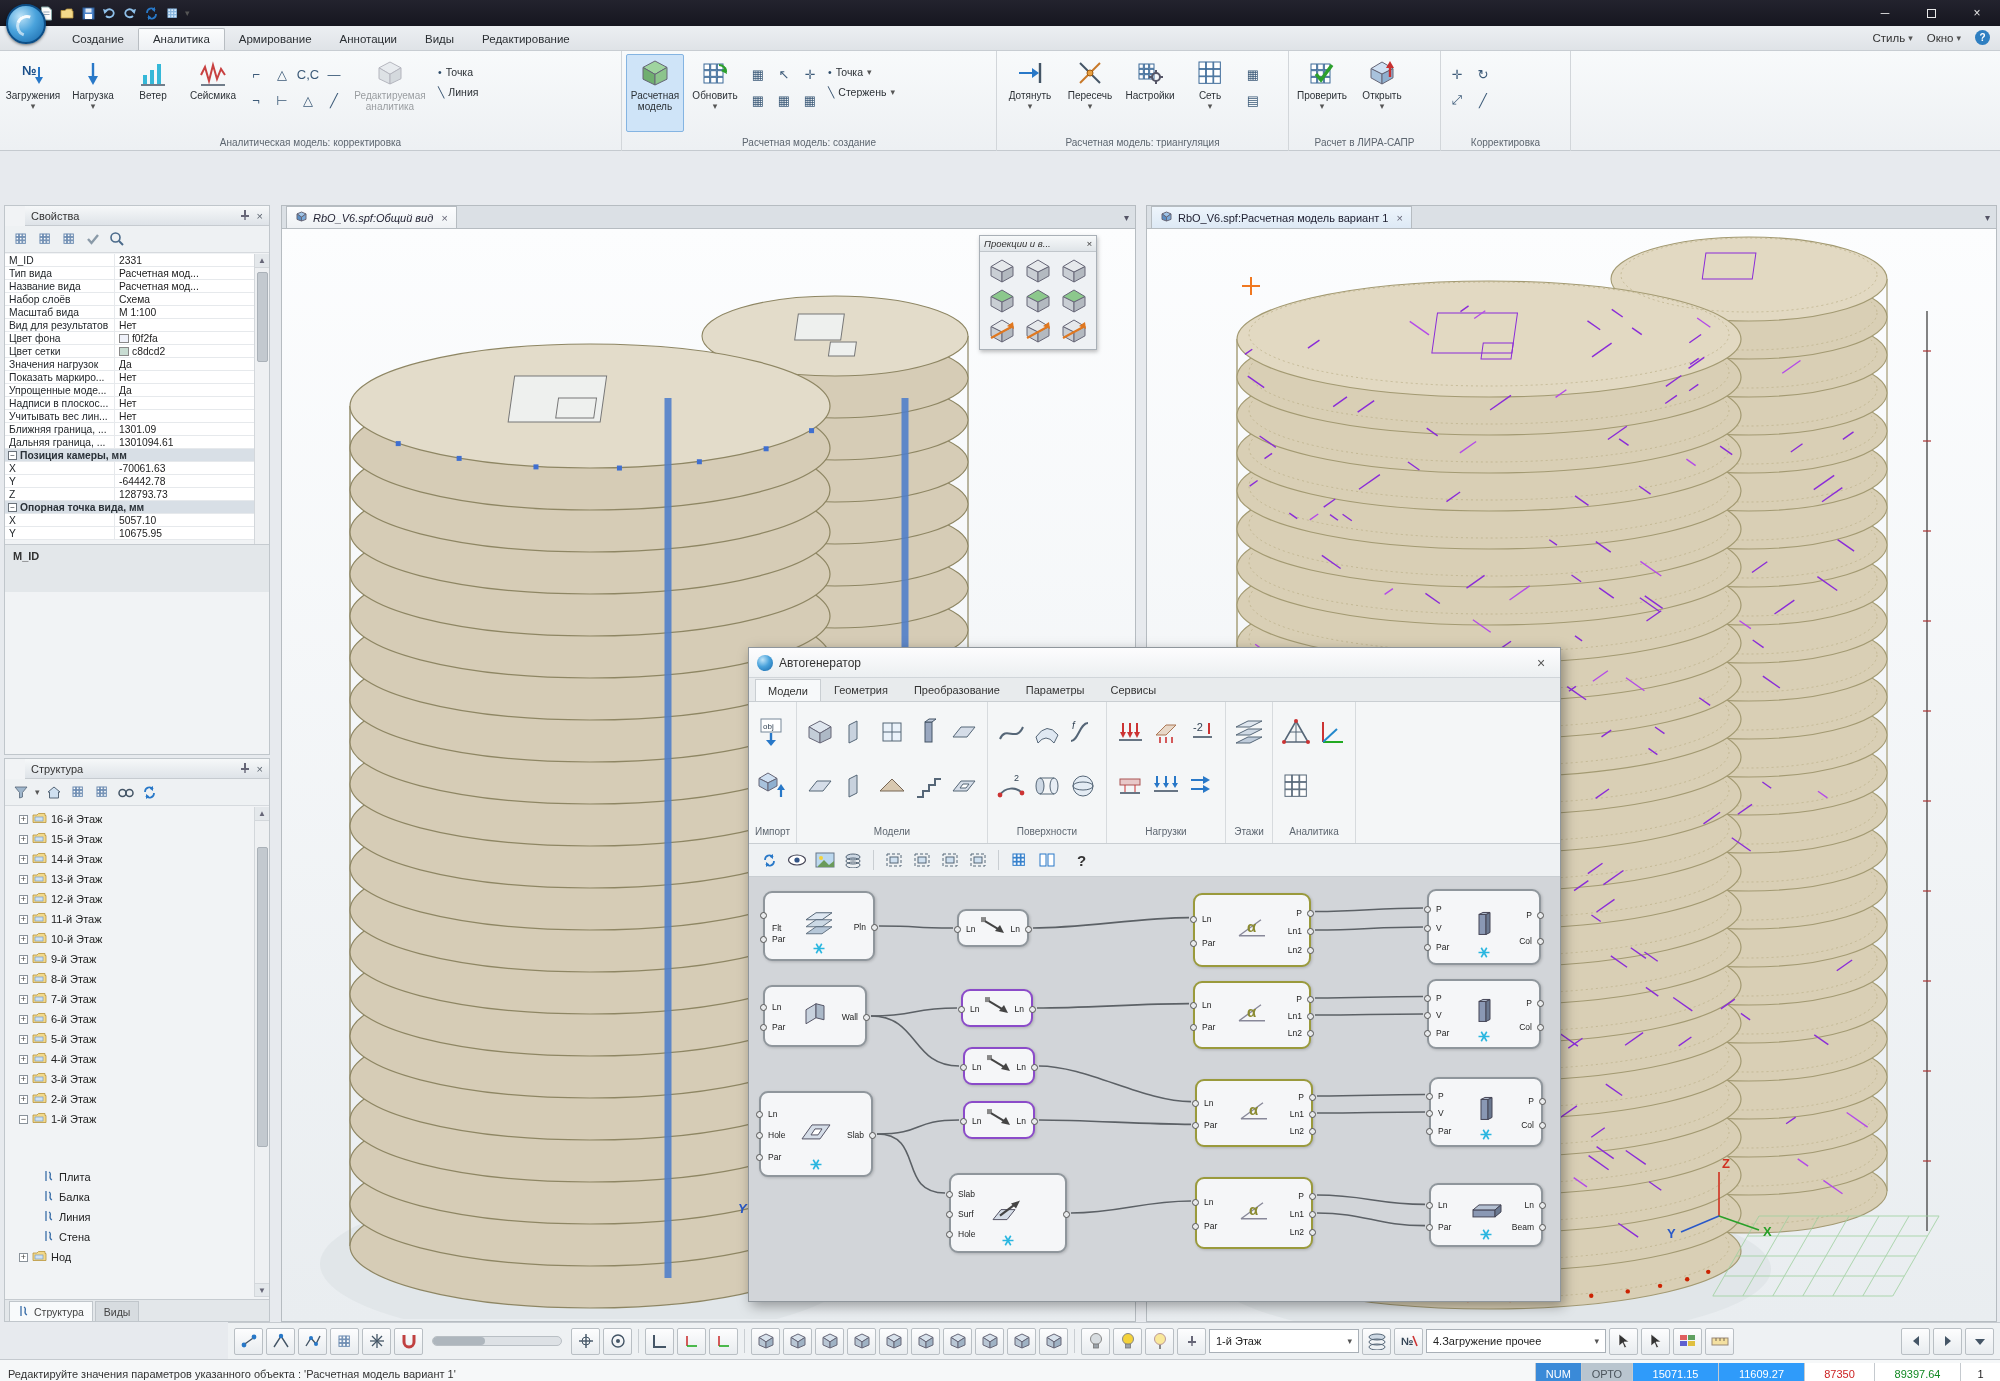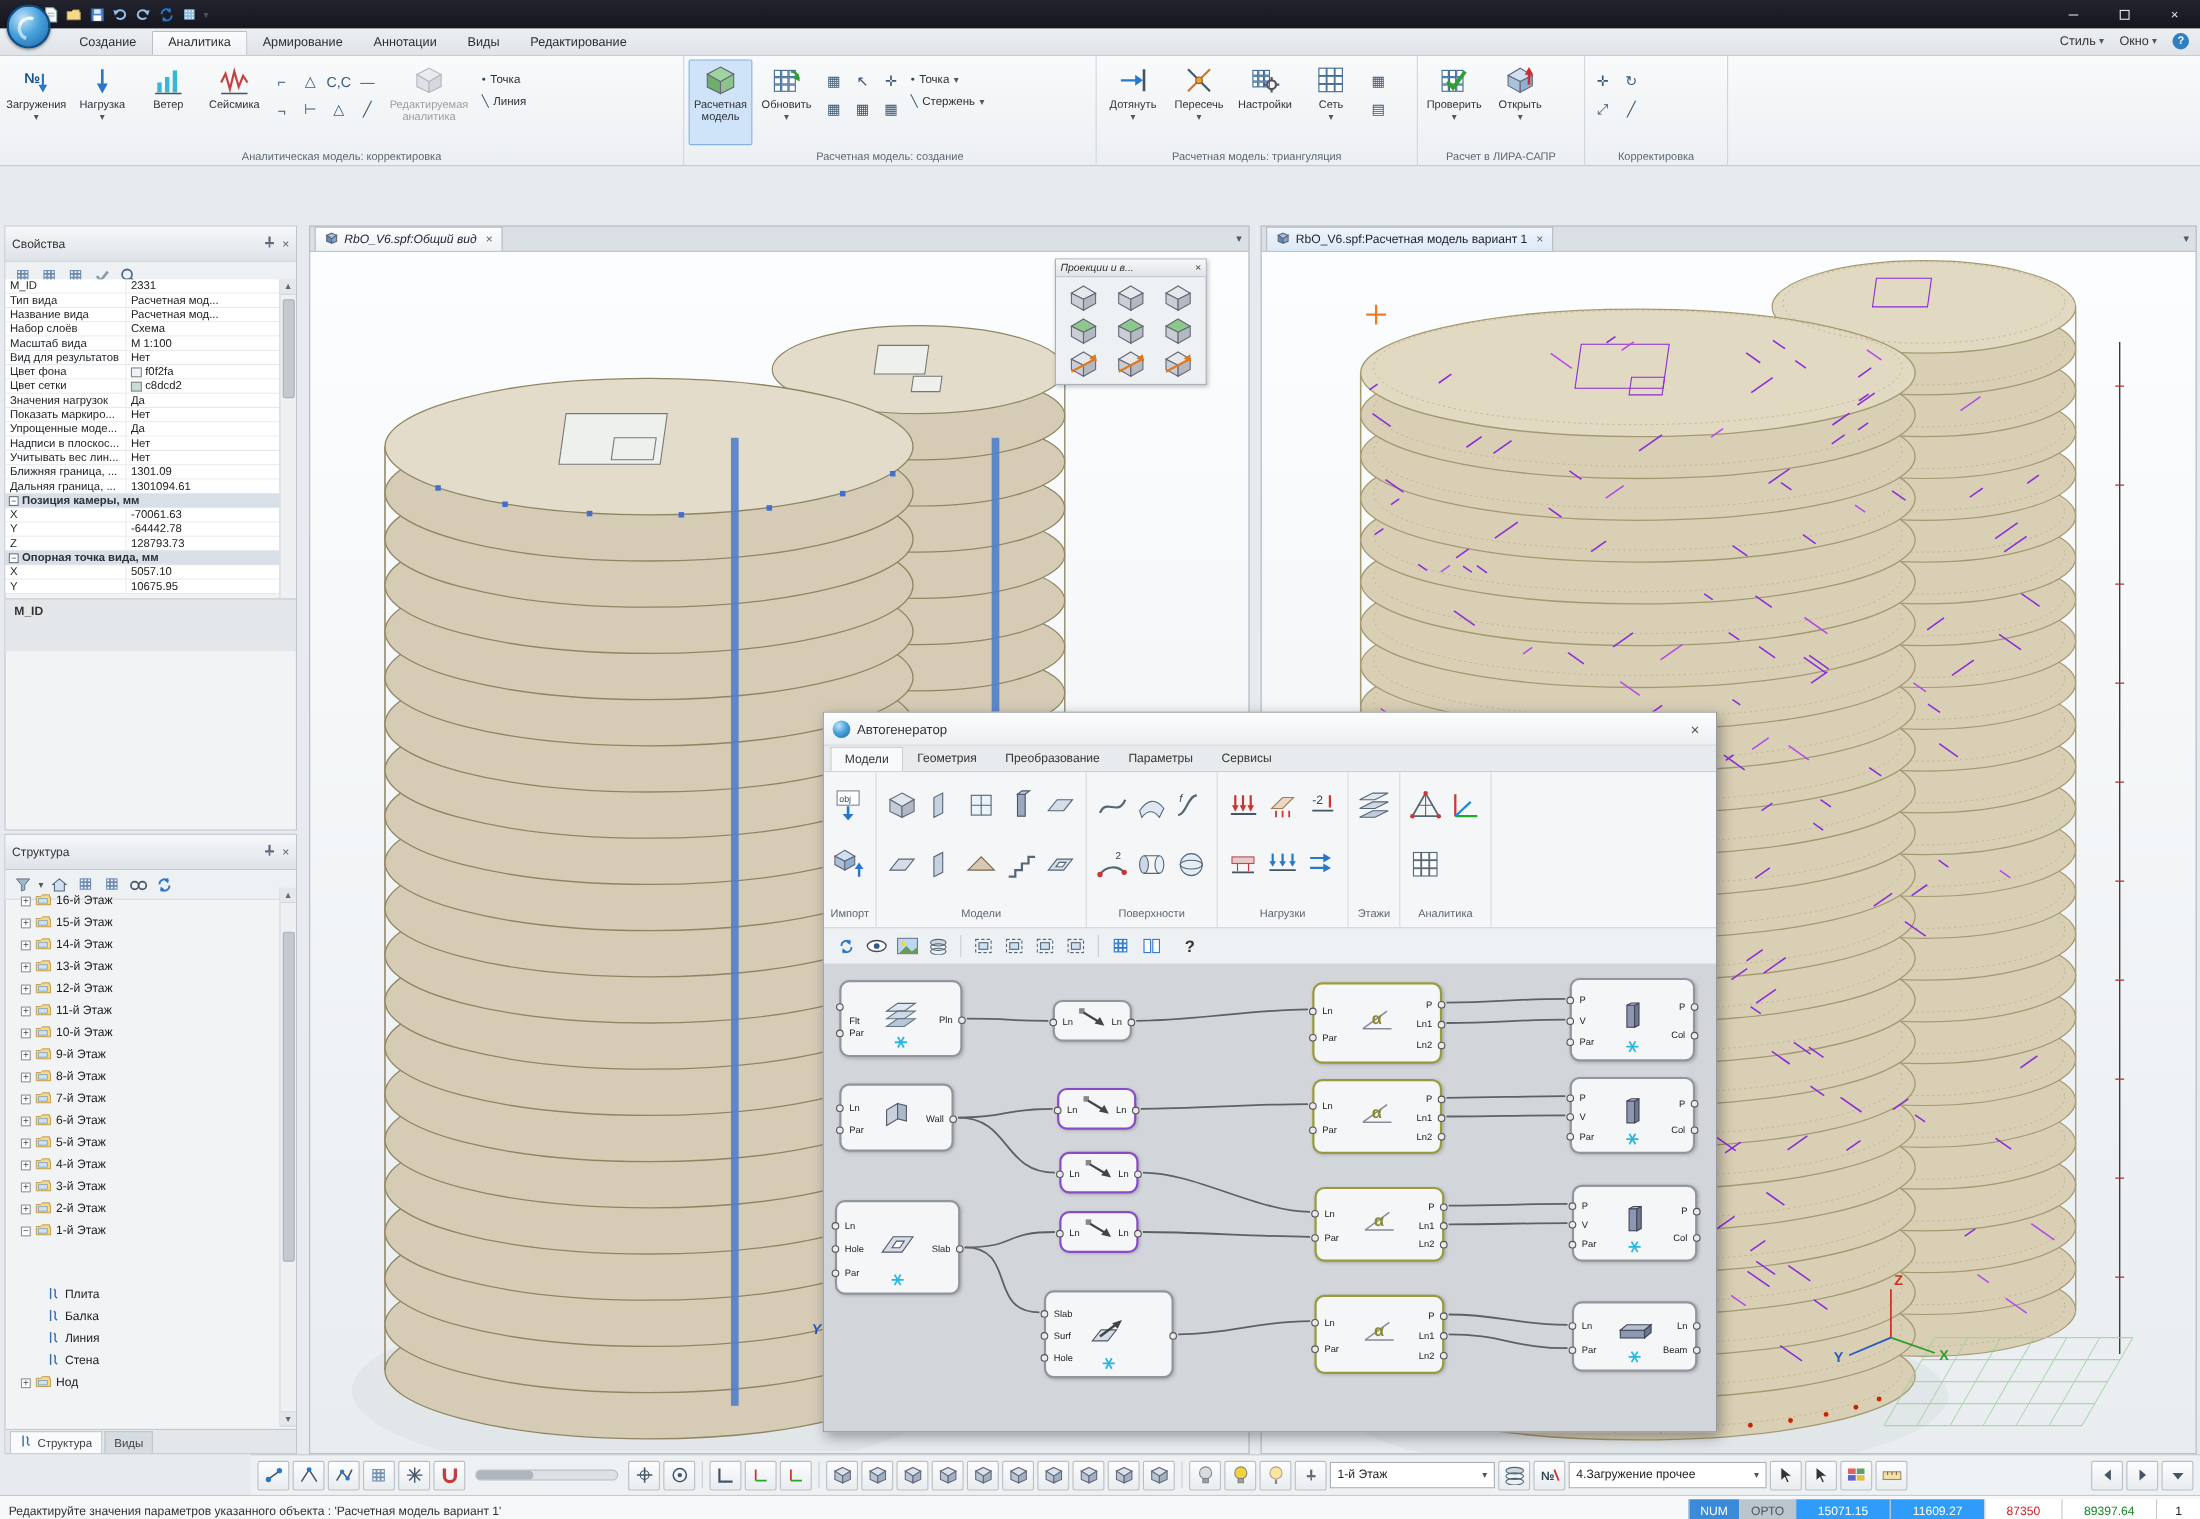--- a/index.html
+++ b/index.html
@@ -39,7 +39,7 @@
 .rstack{display:flex;align-items:center;gap:4px;font-size:10.5px;padding:2px 4px;color:#2c3136;white-space:nowrap;}
 
 .panel{position:absolute;background:#f1f3f5;border:1px solid #c0c6cb;}
-.panel-header{height:32px;background:linear-gradient(#f6f8f9,#dee3e8);border-bottom:1px solid #c6cbd0;display:flex;align-items:center;padding:0 6px;font-size:11px;color:#333;}
+.panel-header{height:20px;background:linear-gradient(#f6f8f9,#dee3e8);border-bottom:1px solid #c6cbd0;display:flex;align-items:center;padding:0 6px;font-size:11px;color:#333;margin-left:20px;}
 .ph-tools{margin-left:auto;display:flex;gap:6px;align-items:center;color:#5d6670;}
 .panel-toolbar{height:27px;display:flex;align-items:center;gap:4px;padding:0 6px;background:#eef1f3;border-bottom:1px solid #d6dade;}
 .tico{width:20px;height:20px;display:flex;align-items:center;justify-content:center;}

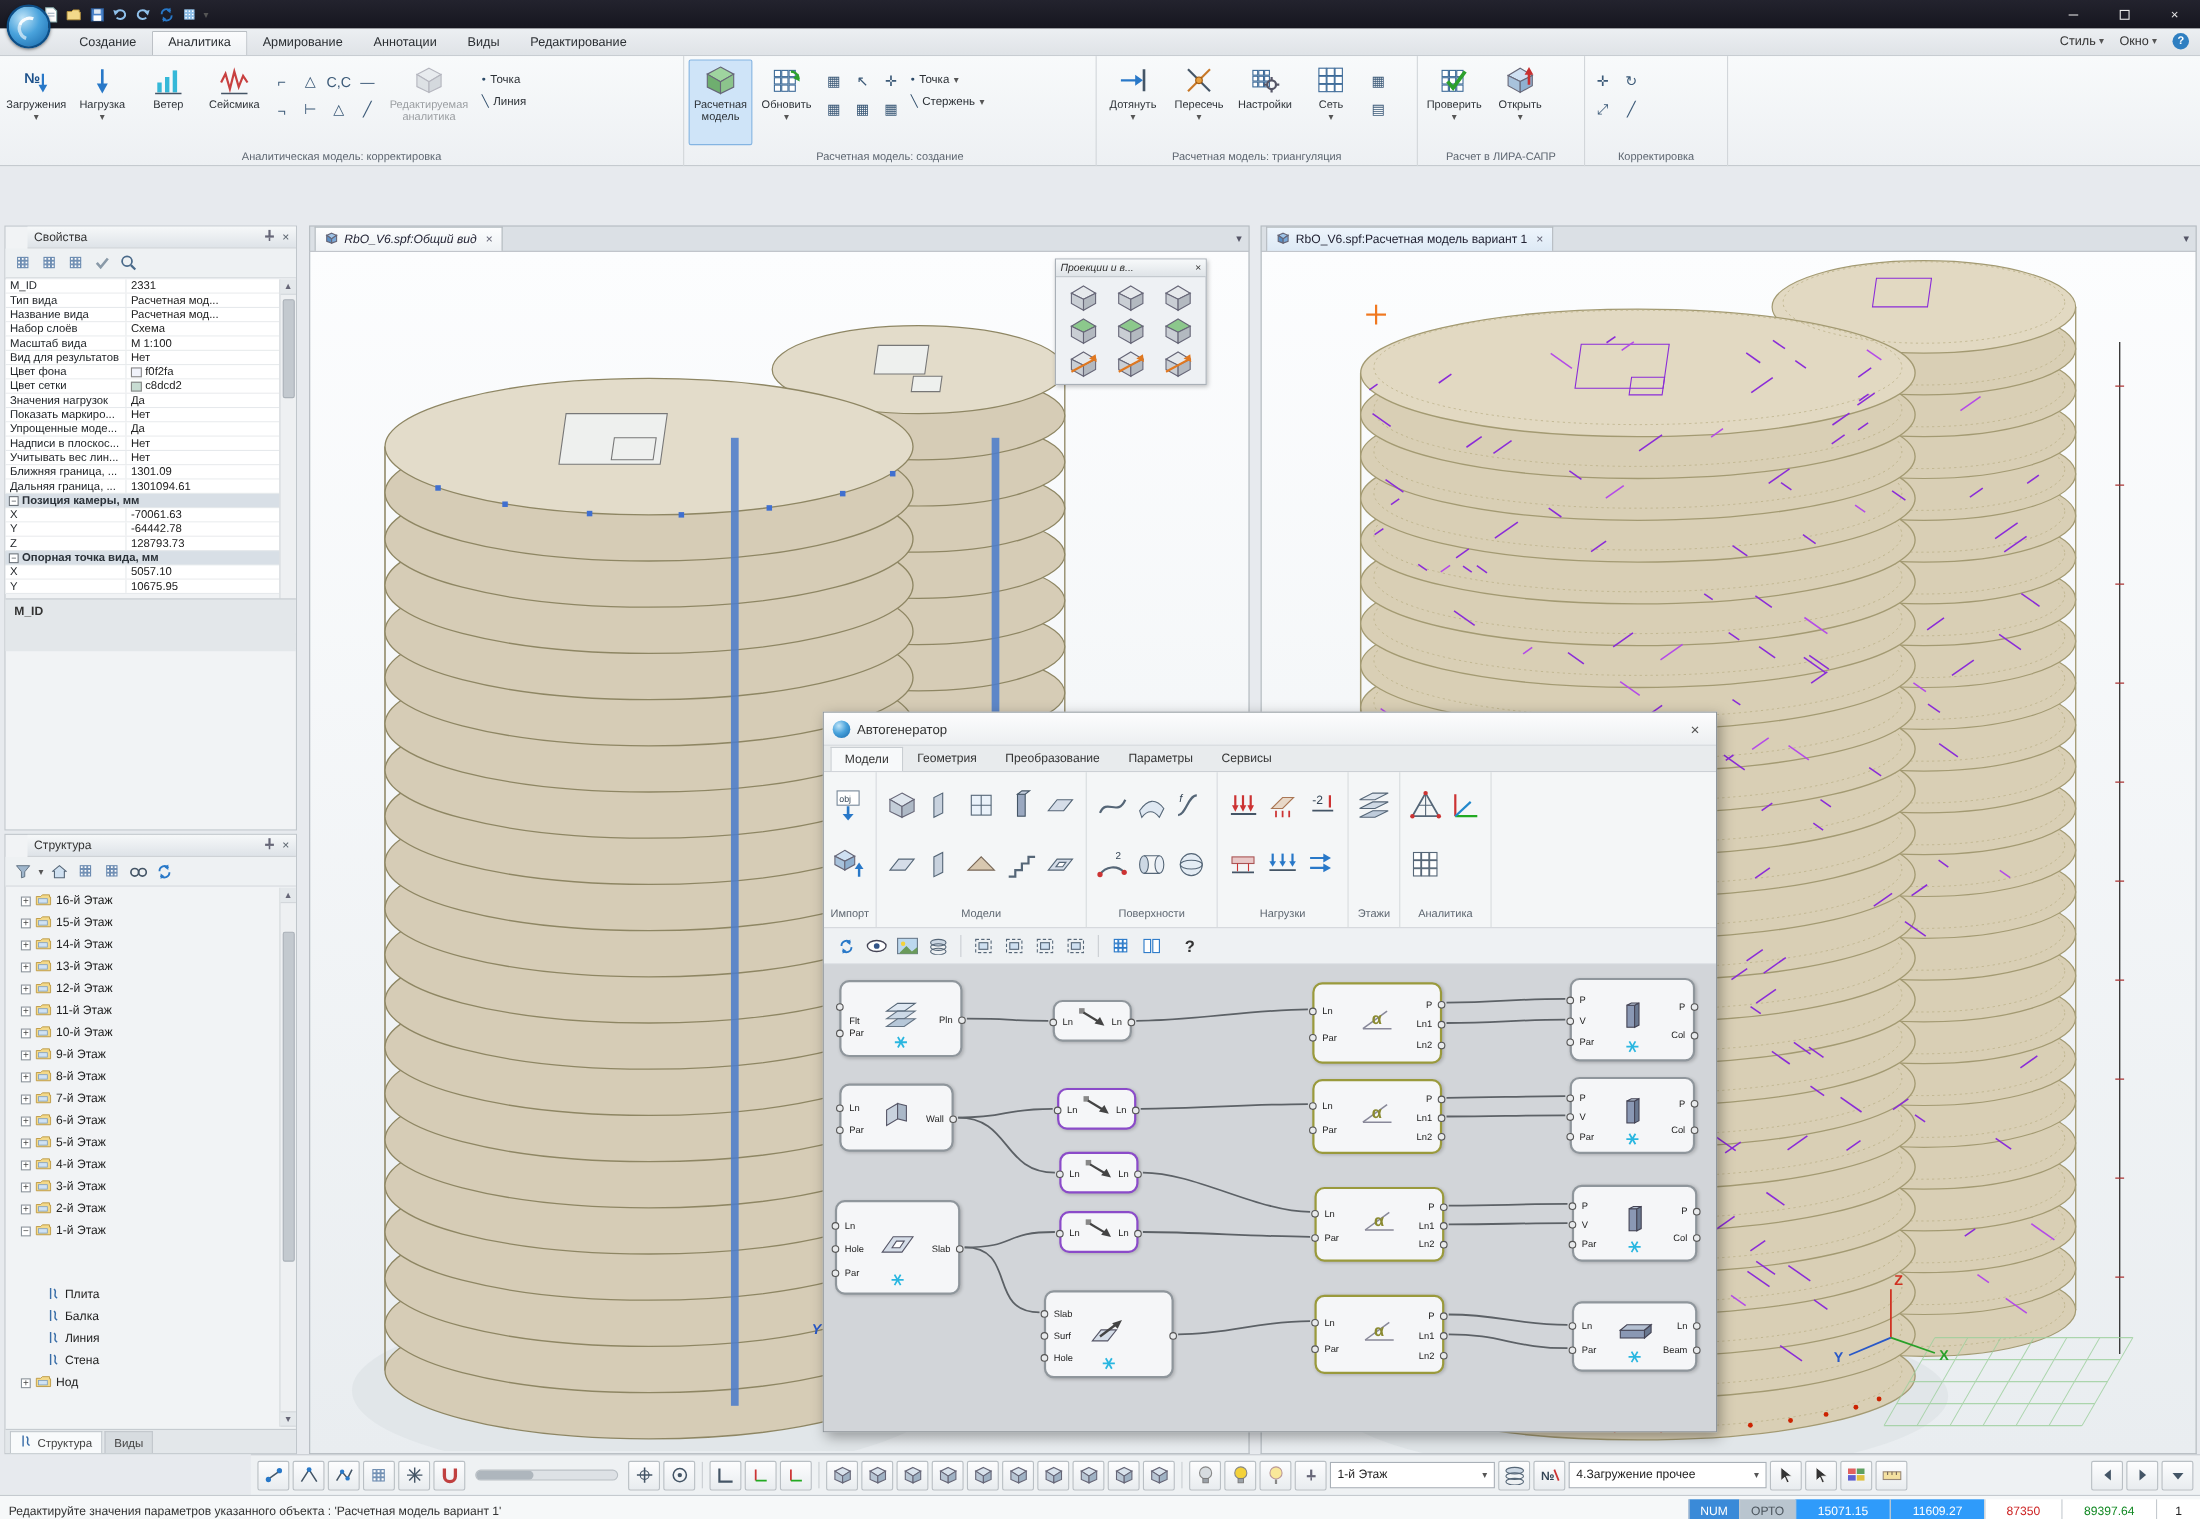--- a/index.html
+++ b/index.html
@@ -66,7 +66,7 @@
 .vtab-chev{margin-left:auto;margin-right:6px;color:#556;font-size:10px;align-self:center;}
 .vcontent{position:absolute;left:0;right:0;top:24px;bottom:0;background:linear-gradient(#fcfdfe,#e9edf0);border:1px solid #b6bcc1;border-top:none;overflow:hidden;}
 
-#proj-palette{position:absolute;width:138px;background:#eef1f4;border:1px solid #a9b0b7;box-shadow:1px 2px 4px rgba(0,0,0,.25);}
+#proj-palette{position:absolute;width:118px;background:#eef1f4;border:1px solid #a9b0b7;box-shadow:1px 2px 4px rgba(0,0,0,.25);}
 #proj-header{height:16px;display:flex;align-items:center;font-size:9.5px;color:#333;padding:0 4px;background:linear-gradient(#f7f9fa,#dfe4e8);border-bottom:1px solid #c0c6cb;}
 #proj-grid{display:grid;grid-template-columns:repeat(3,1fr);gap:3px;padding:5px;}
 .proj-cell{display:flex;align-items:center;justify-content:center;height:27px;}

